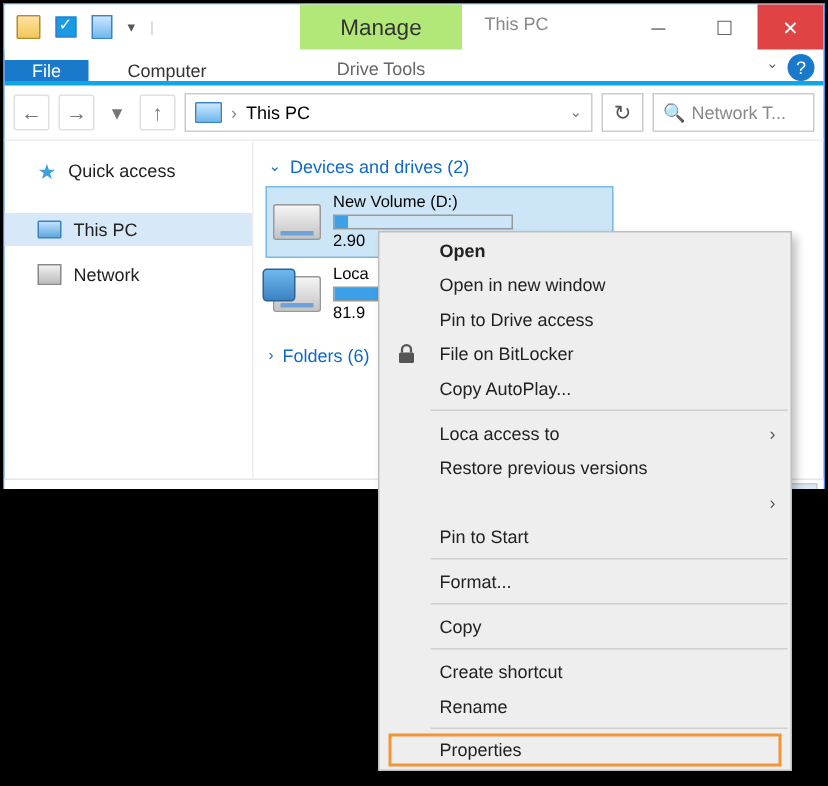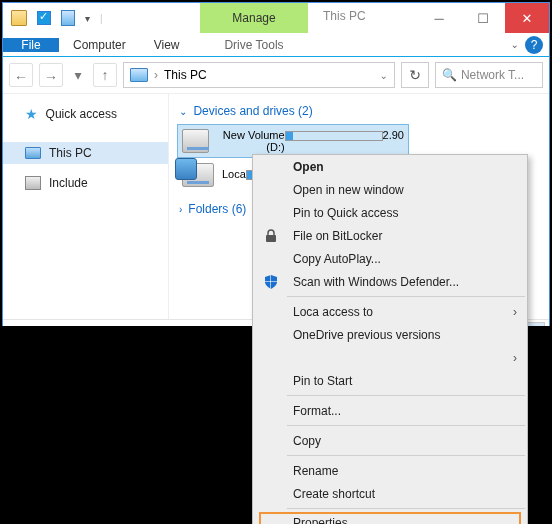--- a/index.html
+++ b/index.html
@@ -44,7 +44,7 @@
       width: 108px;
       background: #b2e877;
       display:flex; align-items:center; justify-content:center;
-      font-size: 12px; color:#333;
+      font-size: 15px; color:#333;
     }
     .titlebar .title-text {
       position:absolute;

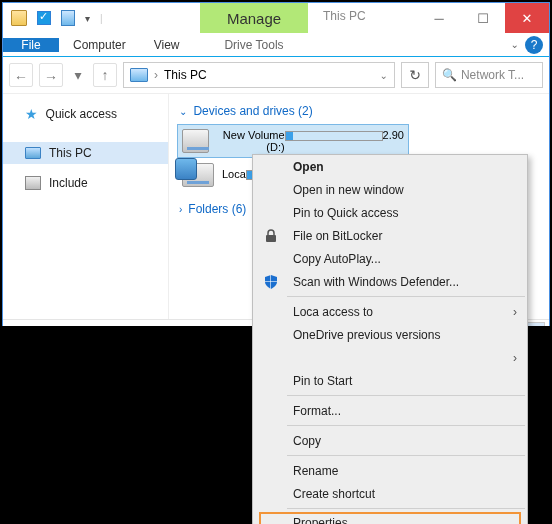--- a/index.html
+++ b/index.html
@@ -71,9 +71,10 @@
     .menubar {
       height: 24px;
       display:flex;
-      align-items:center;
-      border-bottom:1px solid #0ea5e9;
+      align-items:flex-end;
+      border-bottom:3px solid #0ea5e9;
       position:relative;
+      gap:12px;
     }
     .menubar .file-tab {
       background:#1979ca;

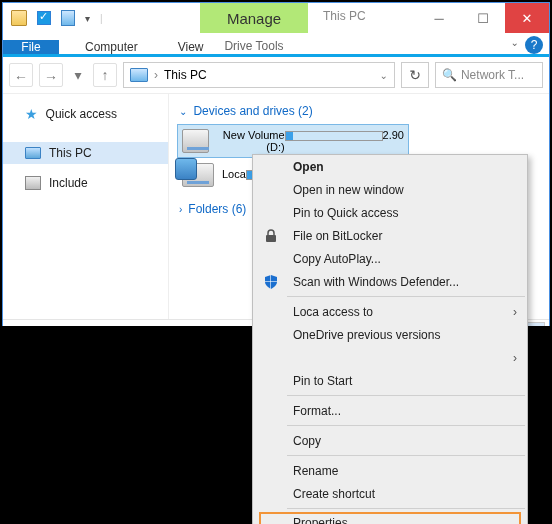--- a/index.html
+++ b/index.html
@@ -259,7 +259,6 @@
   <div class="menubar">
     <div class="file-tab">File</div>
     <div class="tab-item">Computer</div>
-    <div class="tab-item">View</div>
     <div class="drive-tools">Drive Tools</div>
     <div class="chev-down">⌄</div>
     <div class="help">?</div>

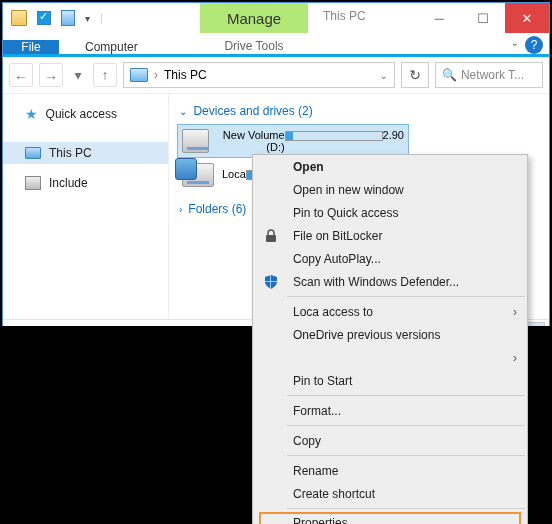--- a/index.html
+++ b/index.html
@@ -186,7 +186,7 @@
     }
     .drive-icon::after {content:""; position:absolute; bottom:2px; left:4px; width:22px; height:3px; background:#6fa2d8; }
     .drive-item.local .drive-icon::before {content:""; position:absolute; left:-8px; top:-6px; width:20px; height:20px; border-radius:3px; background:linear-gradient(#6fb8eb,#3b82c4); border:1px solid #2b6399;}
-    .drive-info { display:flex; flex-direction:row; font-size:11px;text-align:right; }
+    .drive-info { display:flex; flex-direction:column; font-size:11px; }
     .drive-bar {
       width:120px; height:10px; border:1px solid #999; position:relative; margin:2px 0;
     }

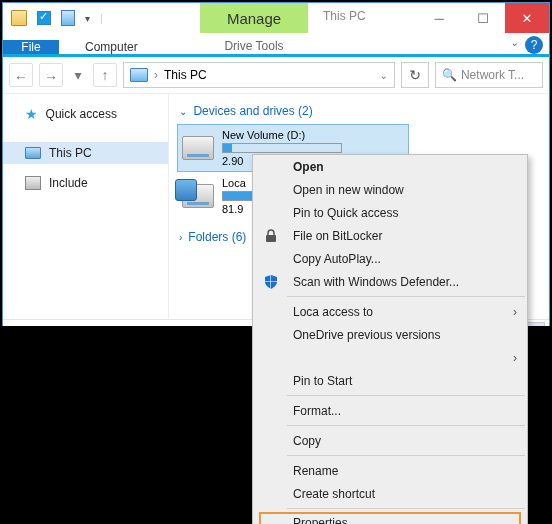--- a/index.html
+++ b/index.html
@@ -297,7 +297,7 @@
       <div style="height:8px"></div>
       <div class="side-item">
         <span class="net-icon"></span>
-        <span>Include</span>
+        <span>Network</span>
       </div>
     </div>
 

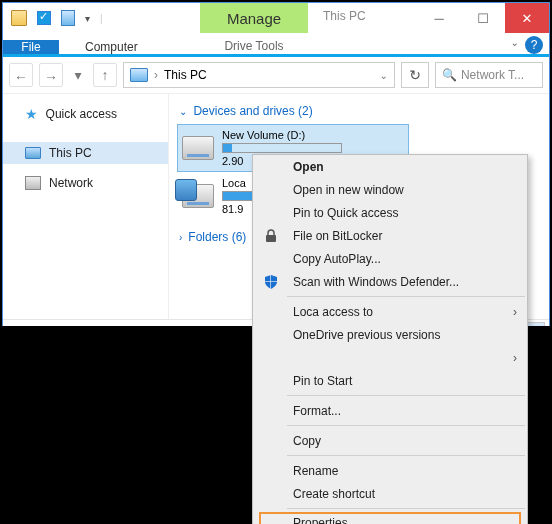--- a/index.html
+++ b/index.html
@@ -358,7 +358,7 @@
       <span>Open in new window</span>
     </div>
   <div class="item">
-      <span>Pin to Quick access</span>
+      <span>Pin to Drive access</span>
     </div>
   <div class="item">
     <span class="mi">

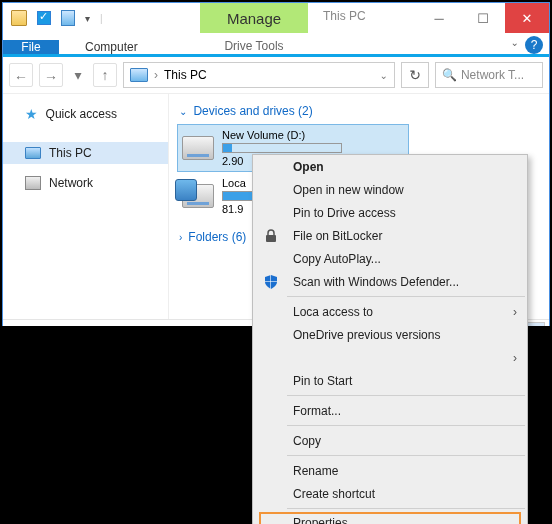--- a/index.html
+++ b/index.html
@@ -372,16 +372,6 @@
   <div class="item">
       <span>Copy AutoPlay...</span>
     </div>
-  <div class="item">
-    <span class="mi">
-      <svg viewBox="0 0 16 16" width="16" height="16">
-        <path d="M8 1 L14 3 V8 C14 12 8 15 8 15 C8 15 2 12 2 8 V3 Z" fill="#1b6fcf"></path>
-        <rect x="7" y="1" width="1" height="14" fill="#fff" opacity="0.6"></rect>
-        <rect x="2" y="7" width="12" height="1" fill="#fff" opacity="0.6"></rect>
-      </svg>
-    </span>
-    <span>Scan with Windows Defender...</span>
-  </div>
   <div class="sep"></div>
   <div class="item">
     <span>Loca access to</span>

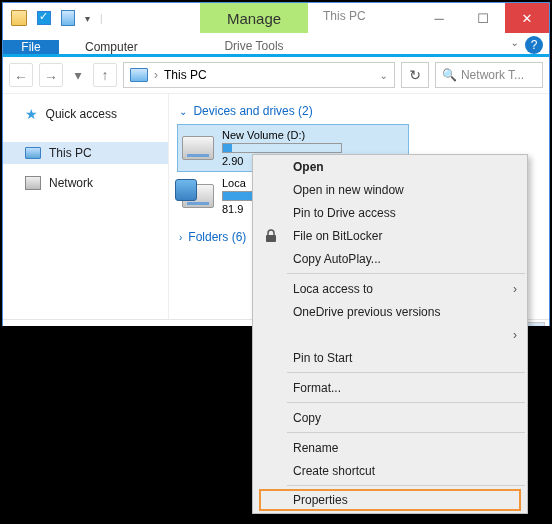--- a/index.html
+++ b/index.html
@@ -378,7 +378,7 @@
     <span class="arrow">›</span>
   </div>
   <div class="item">
-      <span>OneDrive previous versions</span>
+      <span>Restore previous versions</span>
     </div>
   <div class="item">
     <span class="arrow">›</span>

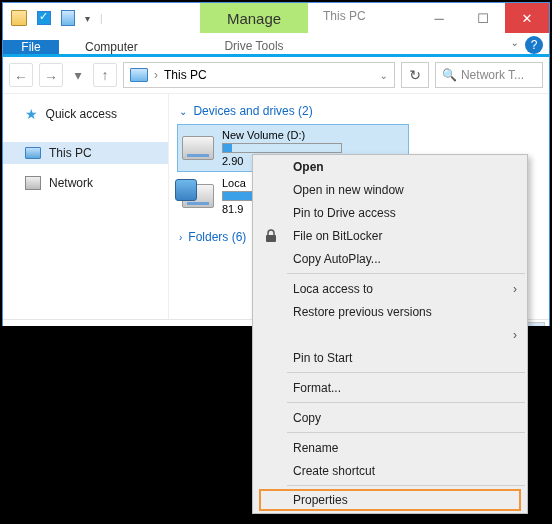--- a/index.html
+++ b/index.html
@@ -396,10 +396,10 @@
     </div>
   <div class="sep"></div>
   <div class="item">
+      <span>Create shortcut</span>
+    </div>
+  <div class="item">
       <span>Rename</span>
-    </div>
-  <div class="item">
-      <span>Create shortcut</span>
     </div>
   <div class="sep"></div>
   <div class="item properties-hl">

